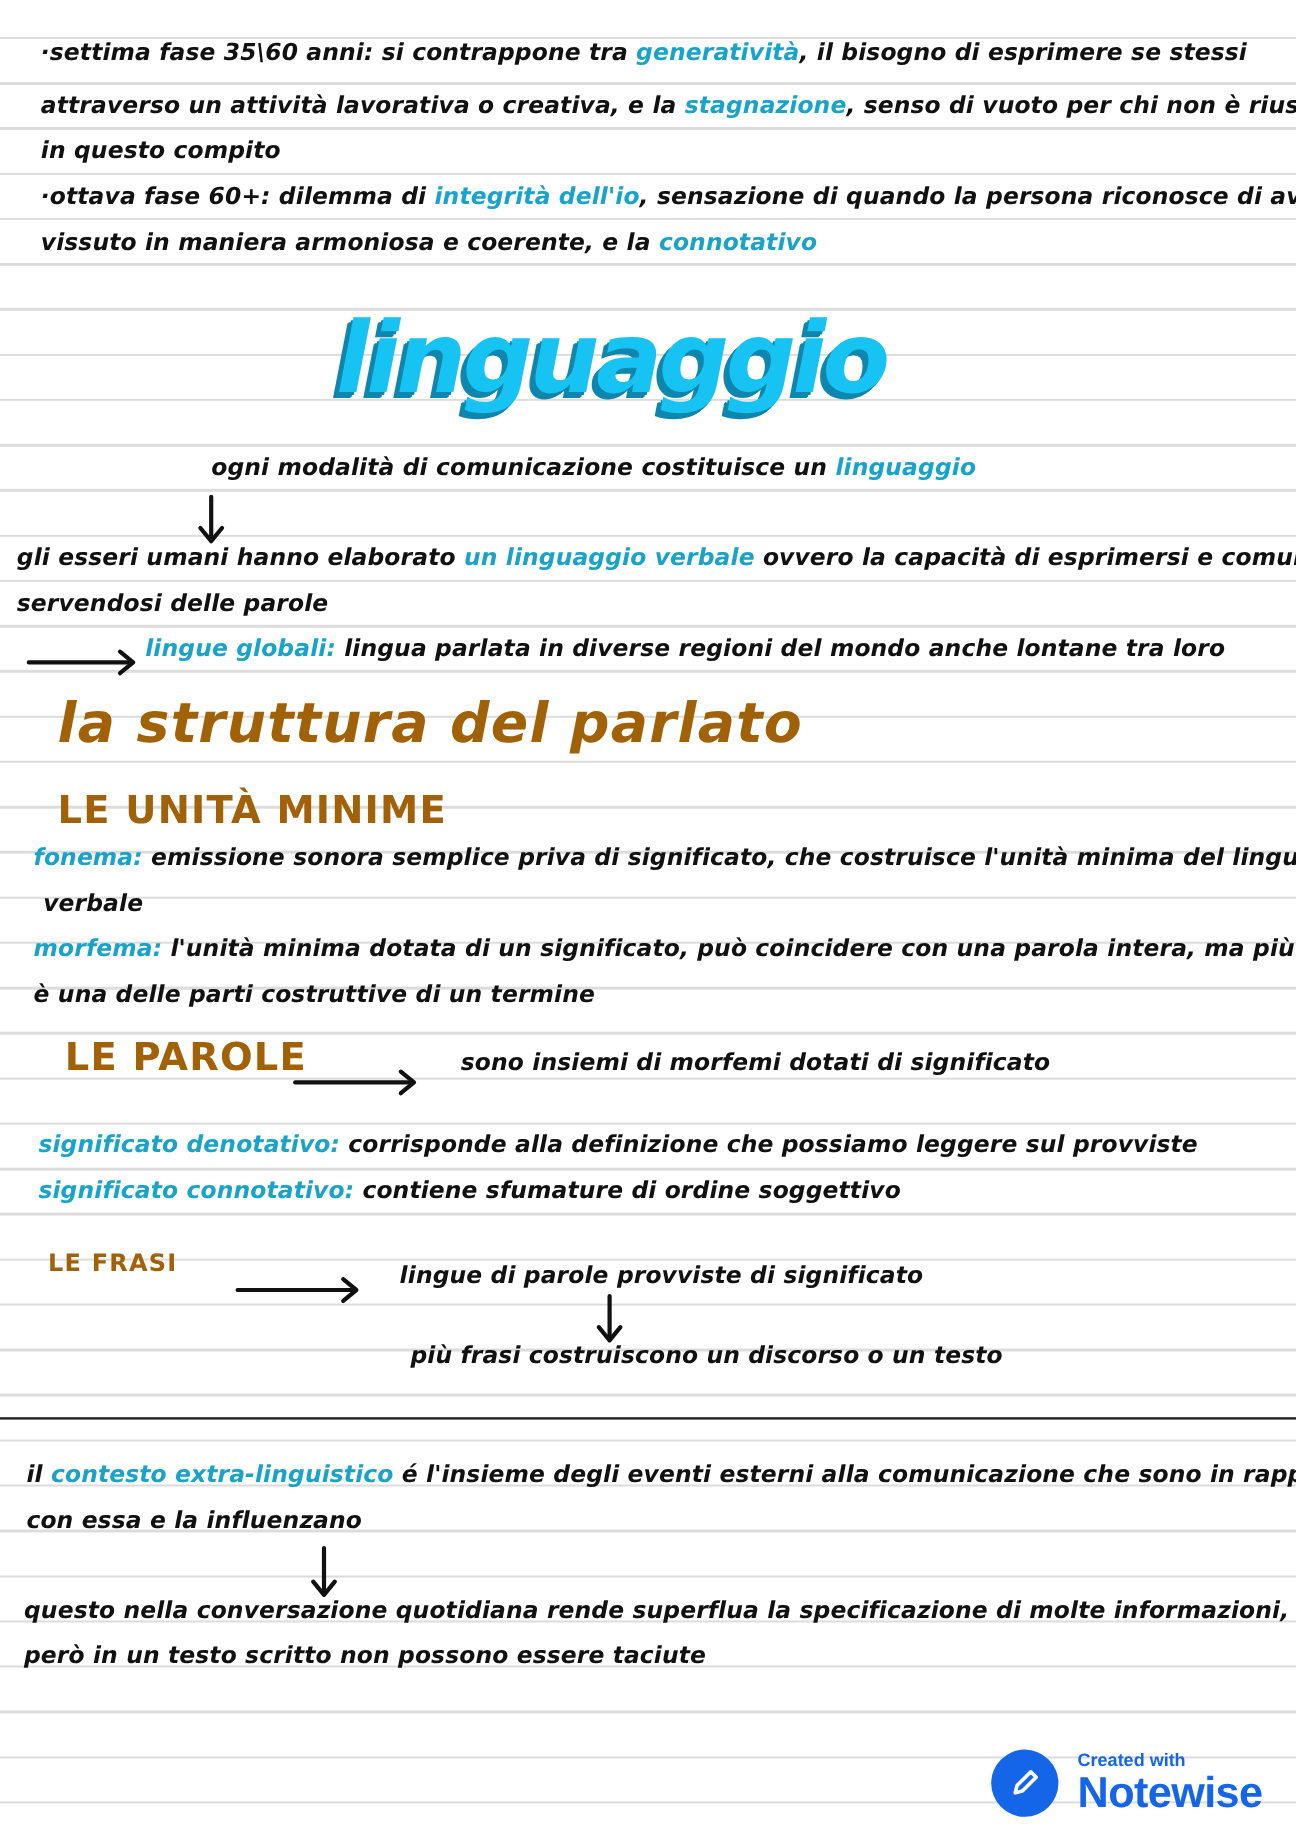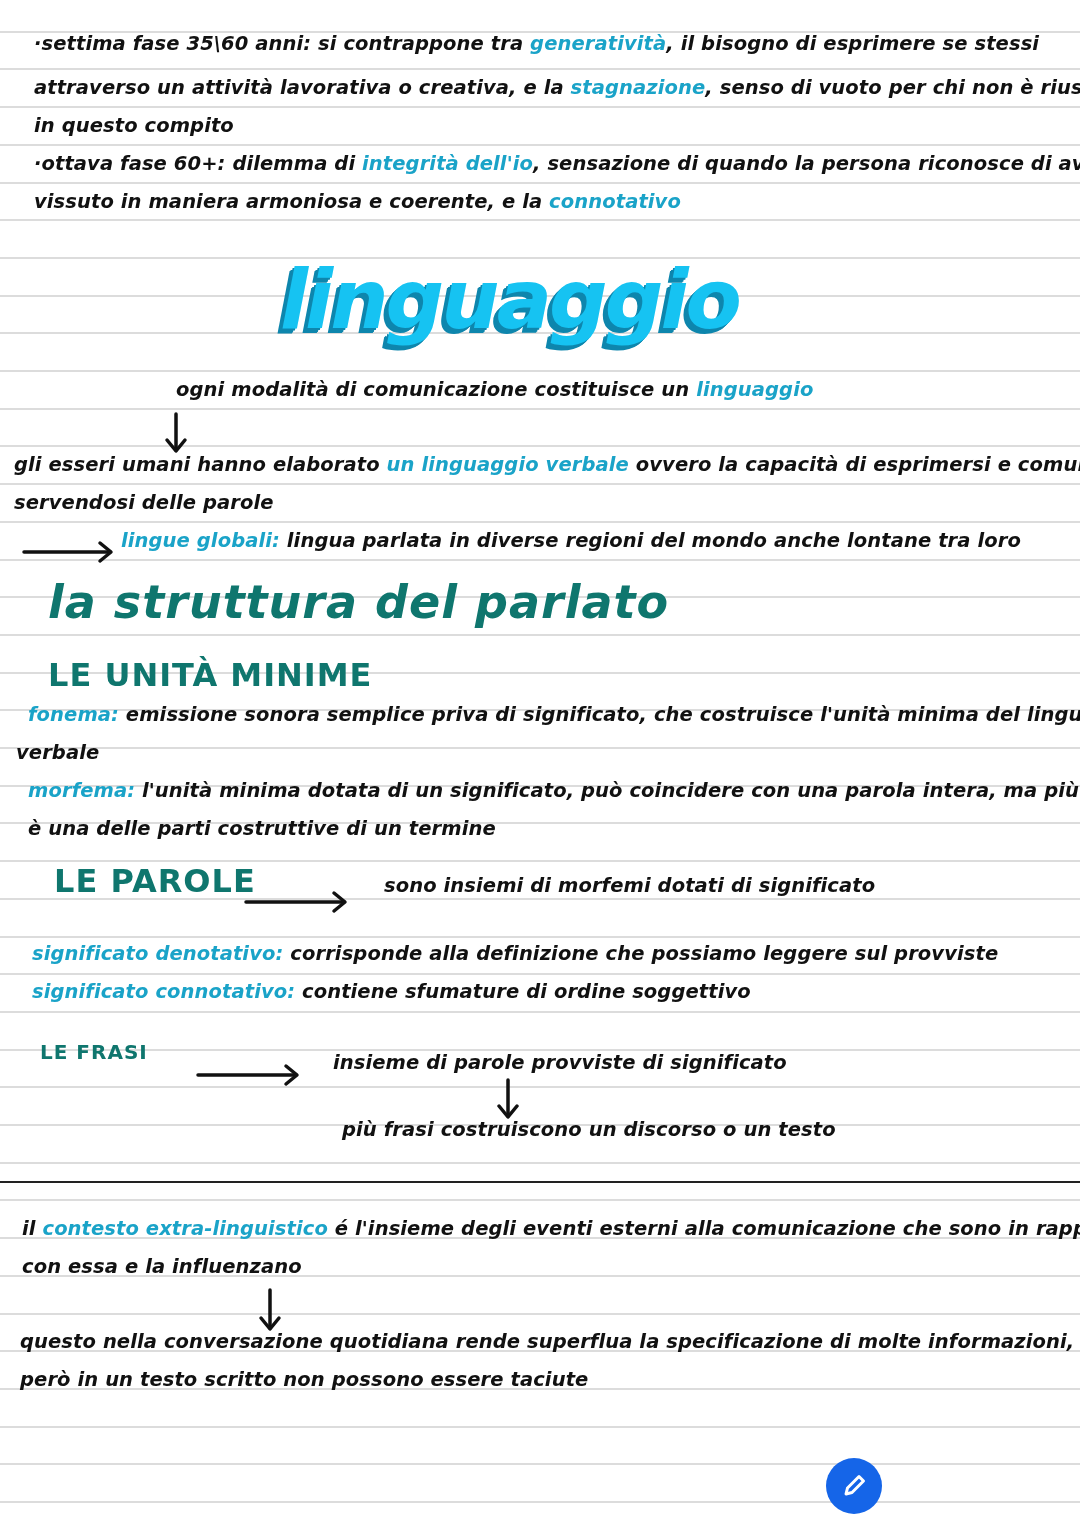--- a/index.html
+++ b/index.html
@@ -25,7 +25,7 @@
   .h-big {
     position:absolute; white-space:nowrap;
     font-family:"DejaVu Sans", sans-serif; font-style:italic; font-weight:bold;
-    color:#0f766e;
+    color:#a16207;
   }
   .title3d {
     position:absolute; left:280px; top:252px;

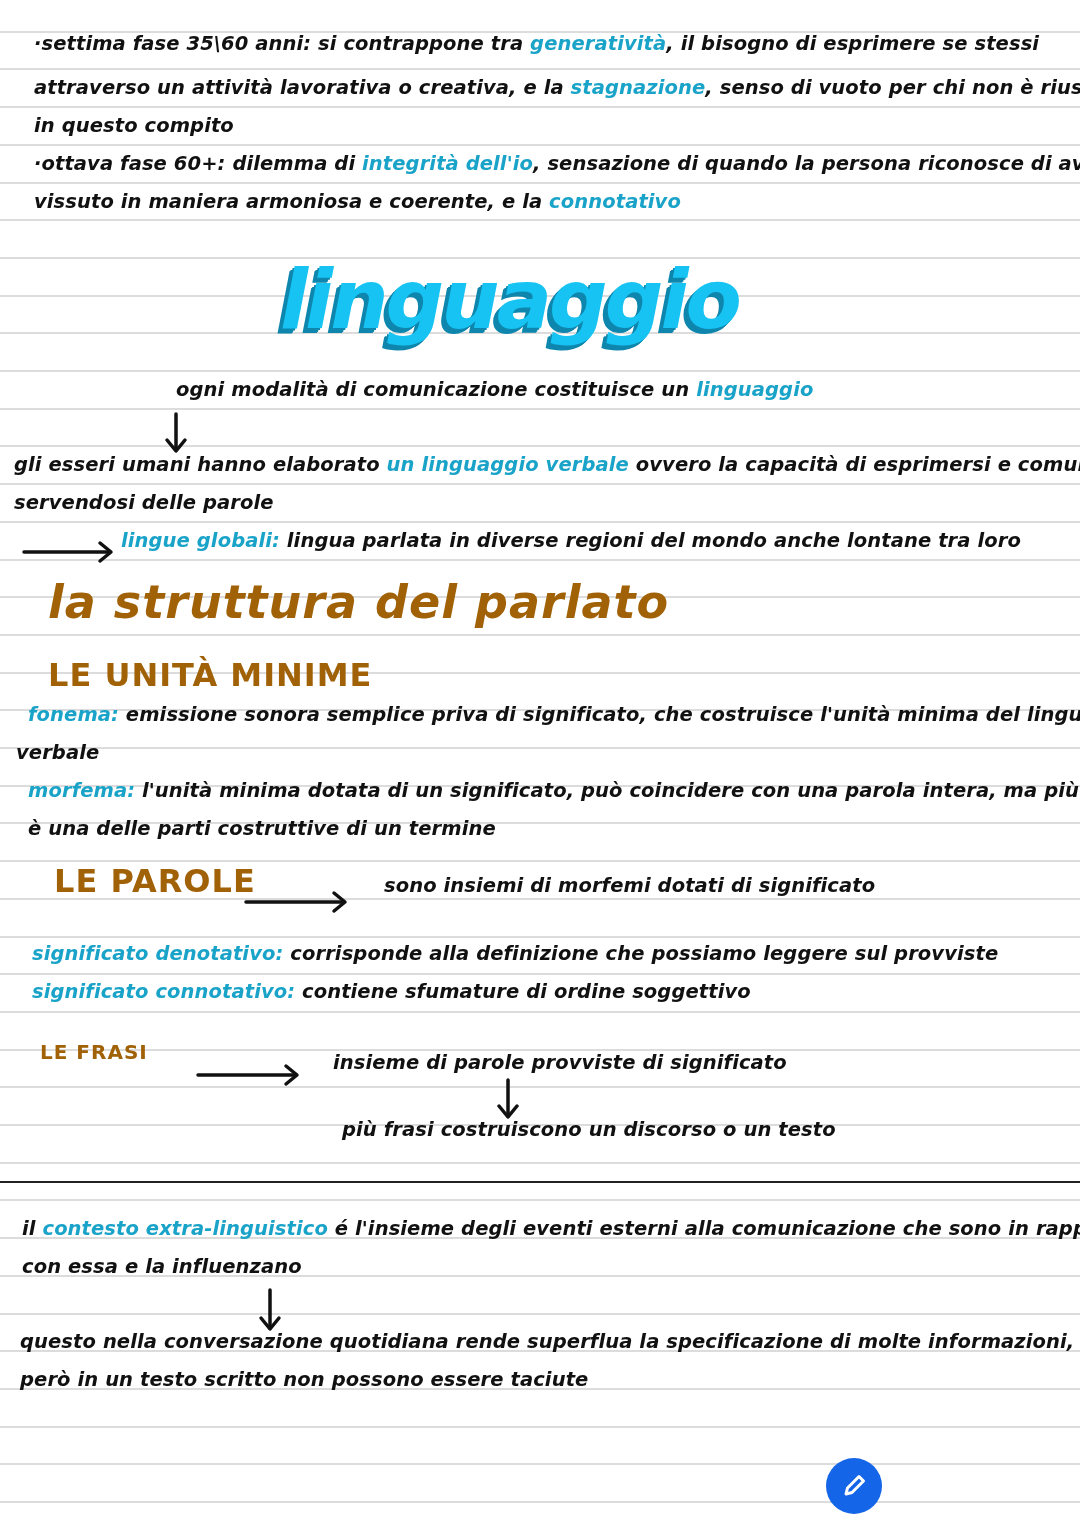--- a/index.html
+++ b/index.html
@@ -74,7 +74,7 @@
 <div class="h-big" style="left:48px; top:656px; font-size:32px; font-style:normal; letter-spacing:1px;text-align:right;">LE UNITÀ MINIME</div>
 
 <div class="line" style="left:28px; top:703px;"><span class="hl">fonema:</span><span> emissione sonora semplice priva di significato, che costruisce l'unità minima del linguaggio</span></div>
-<div class="line" style="left:16px; top:741px;text-align:right;">verbale</div>
+<div class="line" style="left:36px; top:741px;text-align:right;">verbale</div>
 <div class="line" style="left:28px; top:779px;"><span class="hl">morfema:</span><span> l'unità minima dotata di un significato, può coincidere con una parola intera, ma più spess</span></div>
 <div class="line" style="left:28px; top:817px;">è una delle parti costruttive di un termine</div>
 

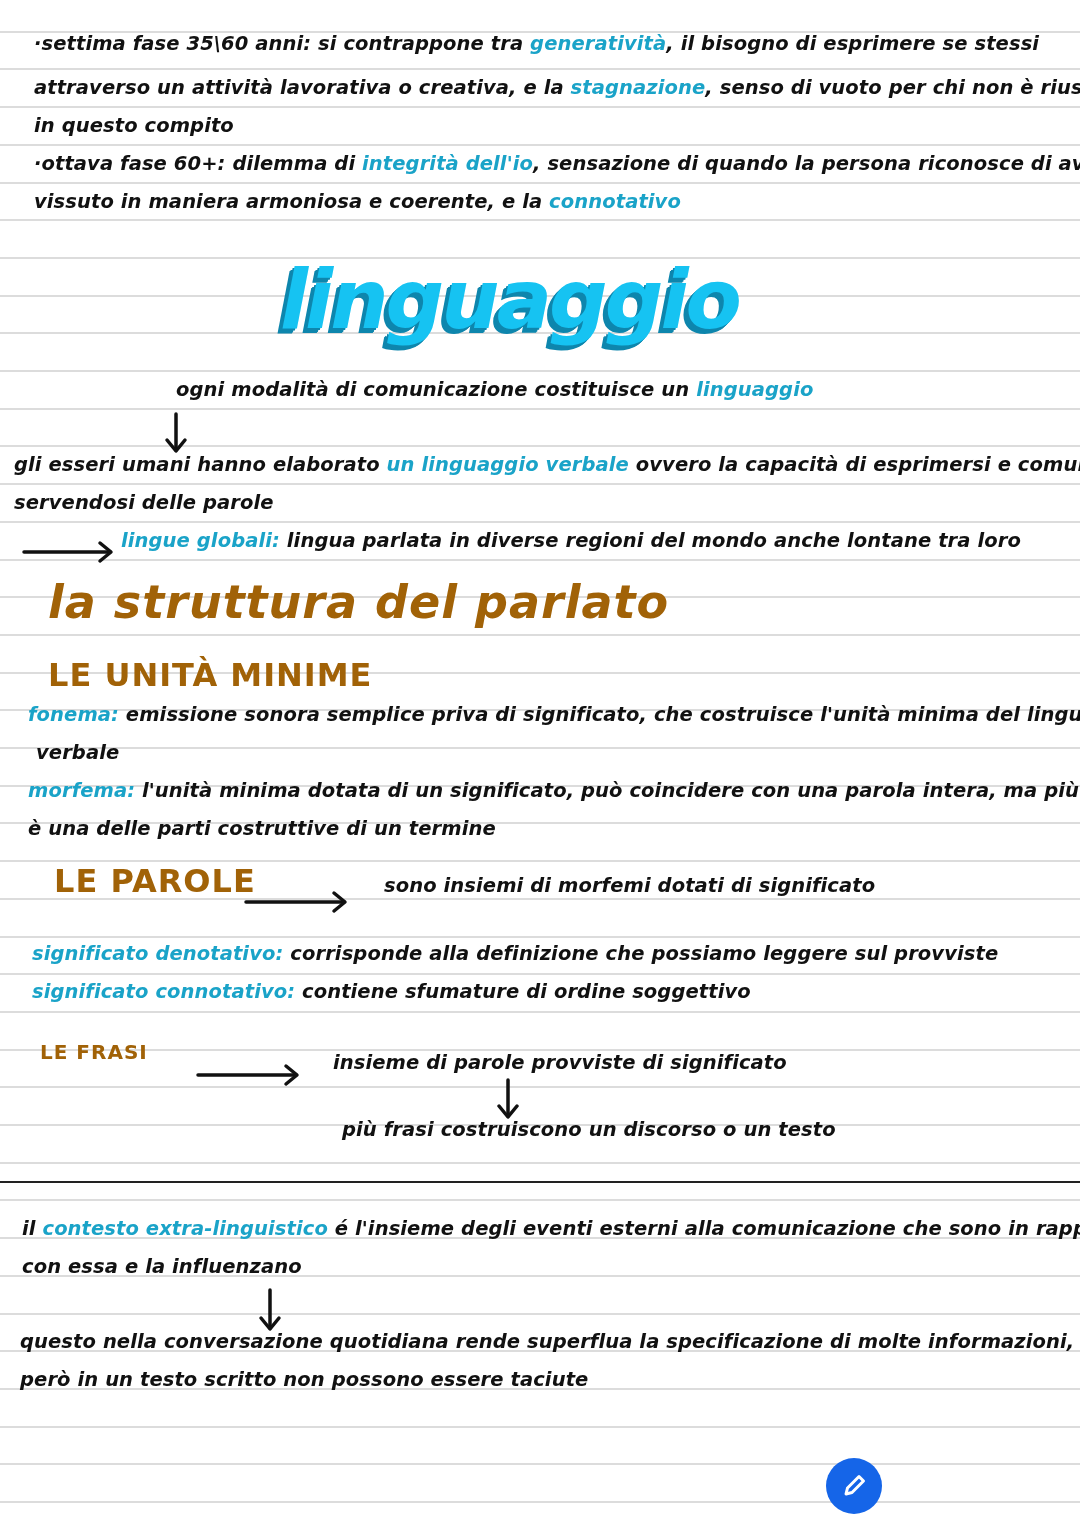--- a/index.html
+++ b/index.html
@@ -93,7 +93,7 @@
     <line x1="2" y1="12" x2="100" y2="12" stroke="#111" stroke-width="3.5" stroke-linecap="round"></line>
     <polyline points="90,3 101,12 90,21" fill="none" stroke="#111" stroke-width="3.5" stroke-linecap="round" stroke-linejoin="round"></polyline>
   </svg>
-<div class="line" style="left:333px; top:1051px;">insieme di parole provviste di significato</div>
+<div class="line" style="left:333px; top:1051px;">lingue di parole provviste di significato</div>
 <svg class="arrow" style="left:496px; top:1078px;" width="24" height="42" viewBox="0 0 24 42">
     <line x1="12" y1="2" x2="12" y2="38" stroke="#111" stroke-width="3.5" stroke-linecap="round"></line>
     <polyline points="3,28 12,39 21,28" fill="none" stroke="#111" stroke-width="3.5" stroke-linecap="round" stroke-linejoin="round"></polyline>

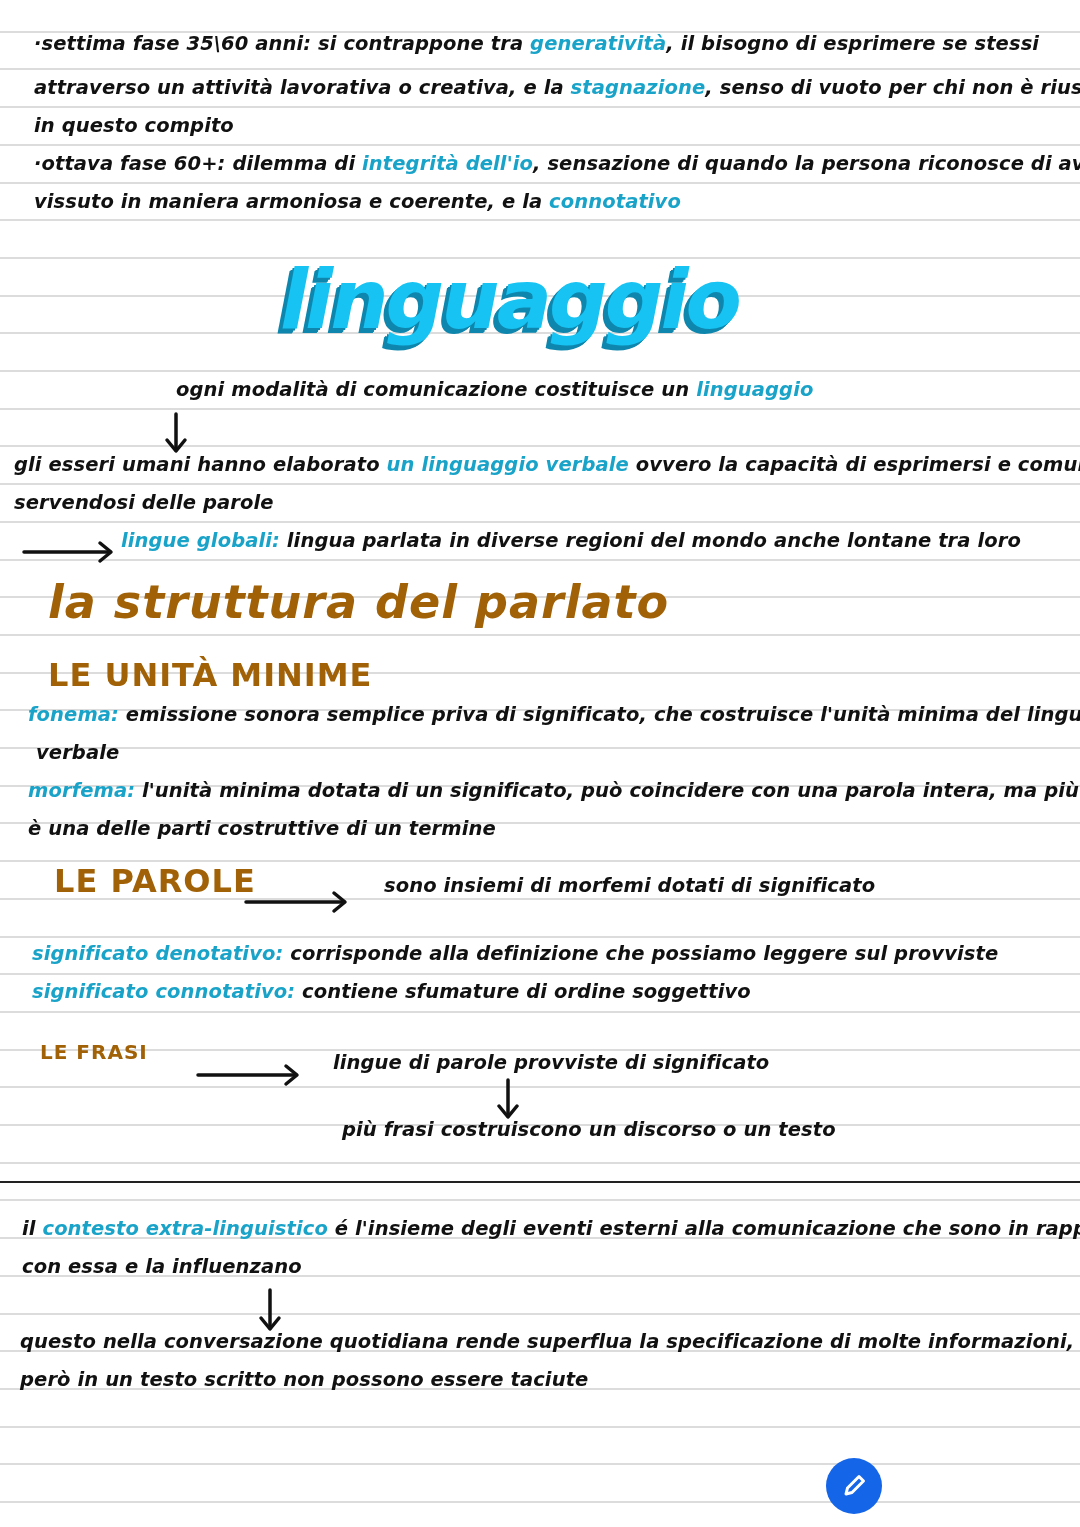--- a/index.html
+++ b/index.html
@@ -117,6 +117,10 @@
         <path d="M7 23 L8.5 17 L20 5.5 L24.5 10 L13 21.5 Z" fill="none" stroke="#fff" stroke-width="3" stroke-linejoin="round"></path>
       </svg>
   </div>
+  <div class="badge-text">
+    <div class="badge-small">Created with</div>
+    <div class="badge-big">Notewise</div>
+  </div>
 </div>
 
 </body></html>

